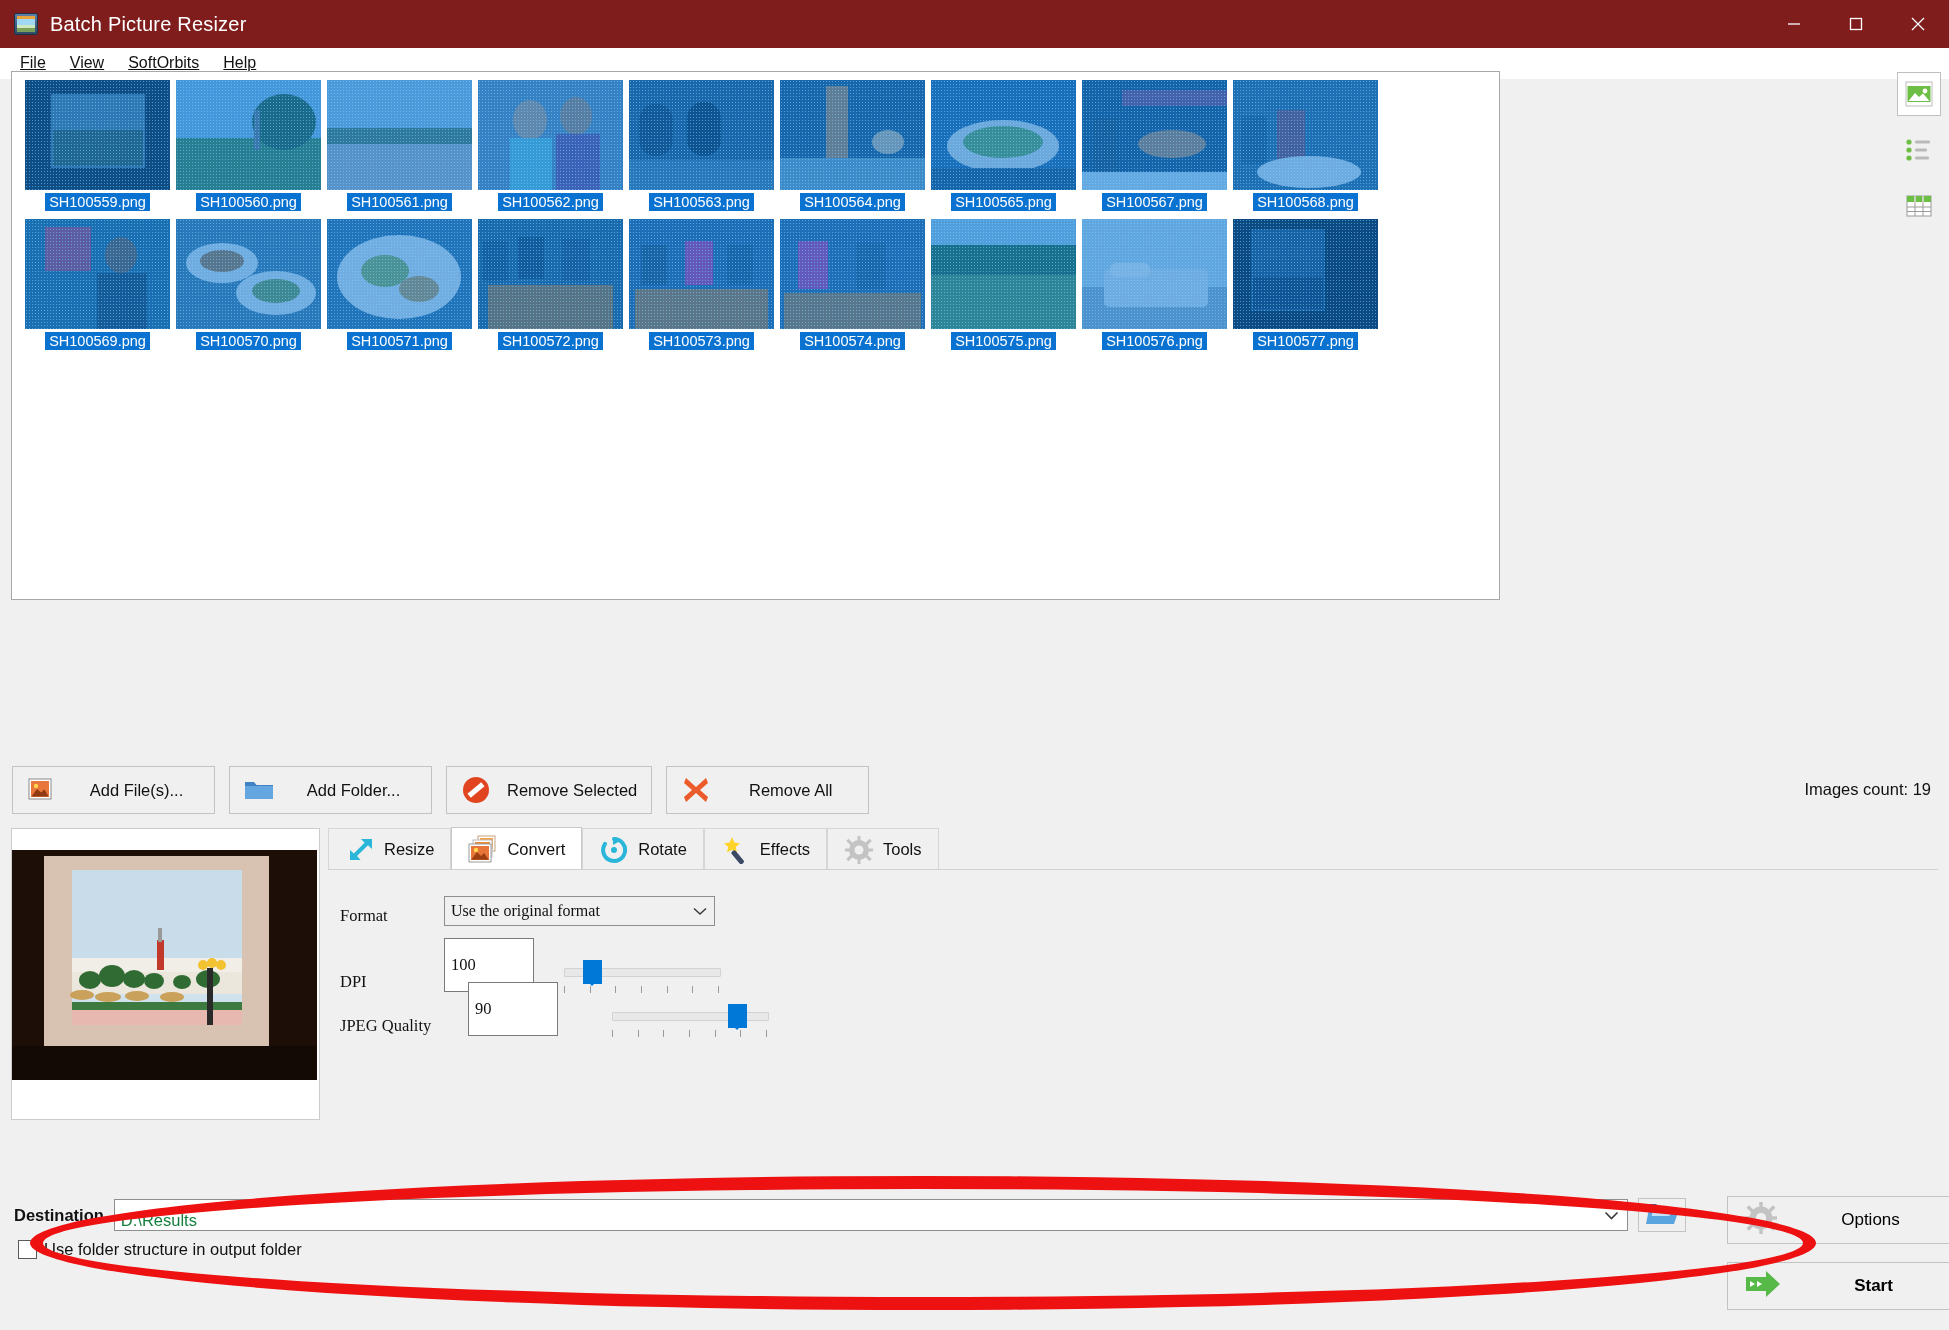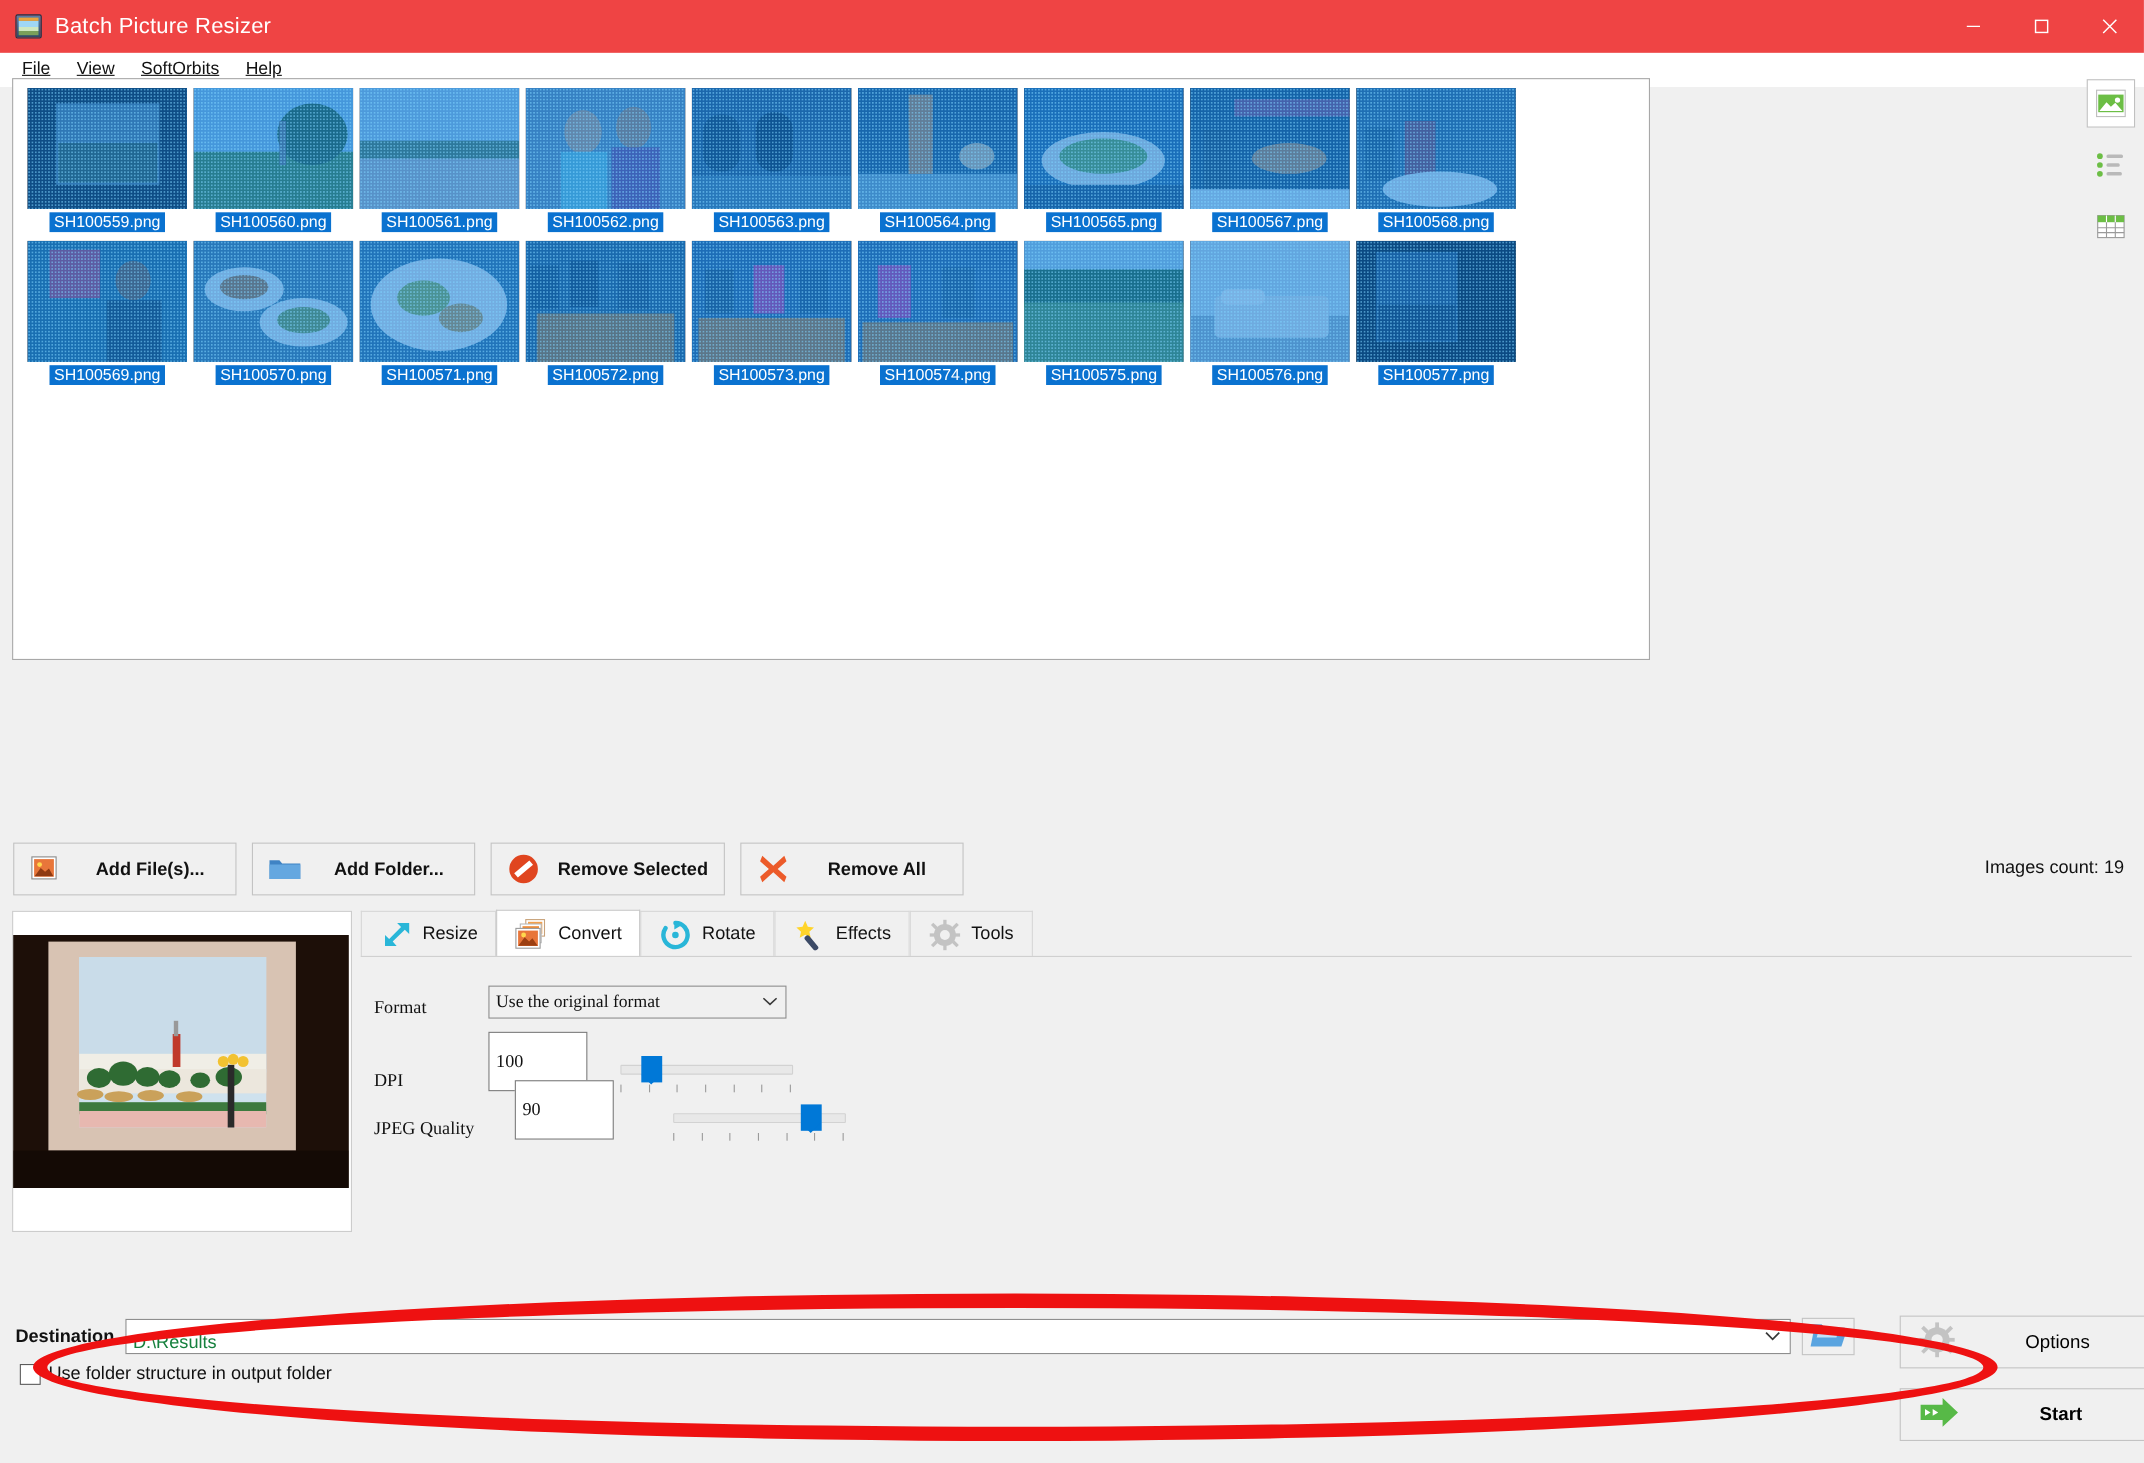--- a/index.html
+++ b/index.html
@@ -12,7 +12,7 @@
   .app{position:relative;width:1949px;height:1330px;background:#f0f0f0;}
 
   
-  .titlebar{height:48px;background:#ef4444;display:flex;align-items:center;position:relative;}
+  .titlebar{height:48px;background:#7f1d1d;display:flex;align-items:center;position:relative;}
   .tb-icon{width:22px;height:20px;margin-left:14px;margin-right:12px;position:relative;border-radius:2px;overflow:hidden;
     background:linear-gradient(#5a7fa8,#2e4a66);border:1px solid #1f3145;}
   .tb-icon:after{content:"";position:absolute;left:2px;top:5px;right:2px;bottom:2px;

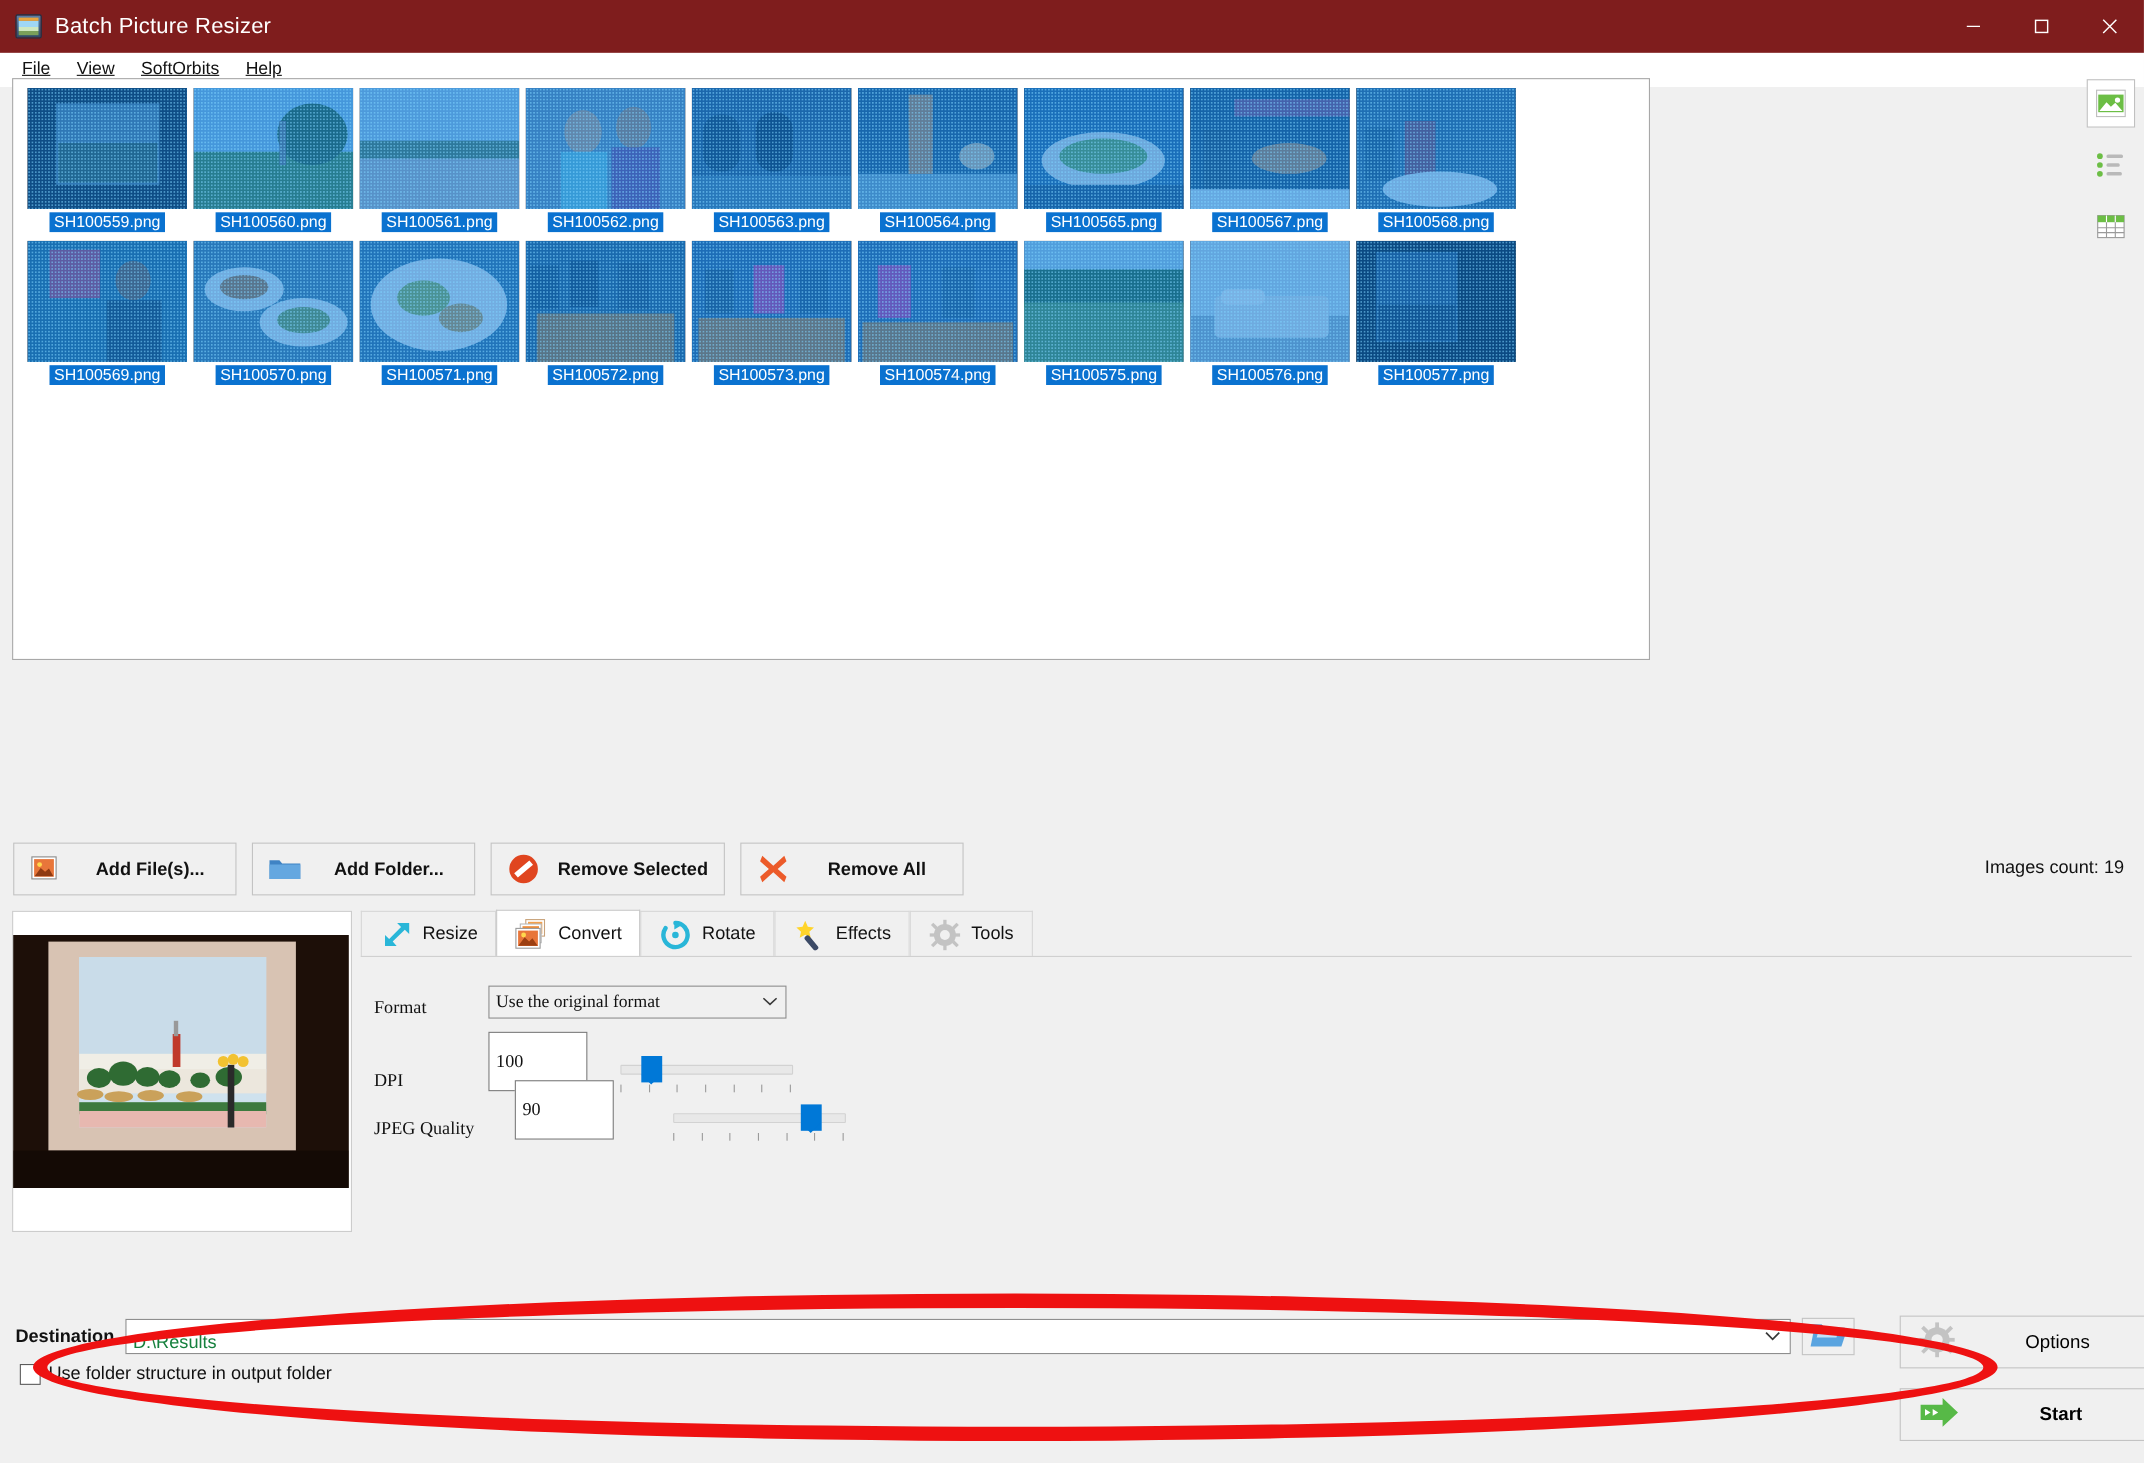--- a/index.html
+++ b/index.html
@@ -52,7 +52,7 @@
   .actions{position:absolute;left:12px;top:766px;display:flex;gap:14px;}
   .abtn{height:46px;min-width:173px;background:#f0f0f0;border:1px solid #c3c3c3;display:flex;align-items:center;
     padding:0 14px;gap:16px;font-size:16.5px;color:#111;cursor:default;}
-  .abtn .lbl{flex:1;text-align:center;font-weight:bold;}
+  .abtn .lbl{flex:1;text-align:center;}
   .abtn .ico{width:30px;height:30px;flex:0 0 30px;display:flex;align-items:center;justify-content:center;}
   .count{position:absolute;right:18px;top:780px;font-size:16.5px;color:#111;}
 

